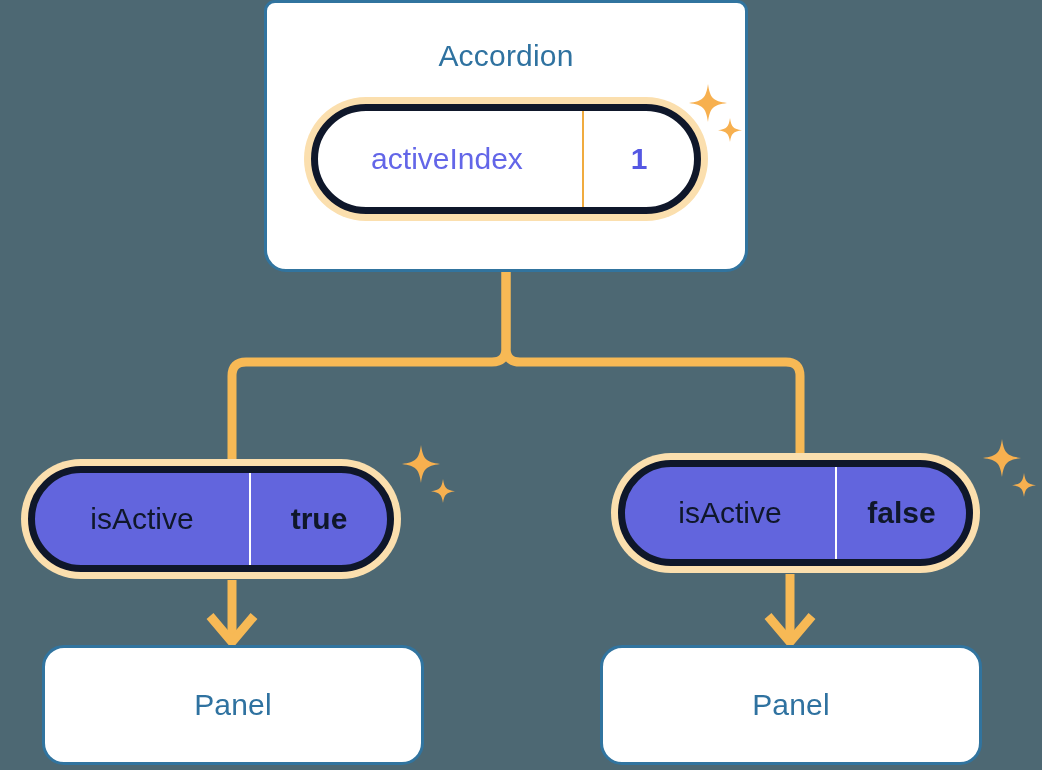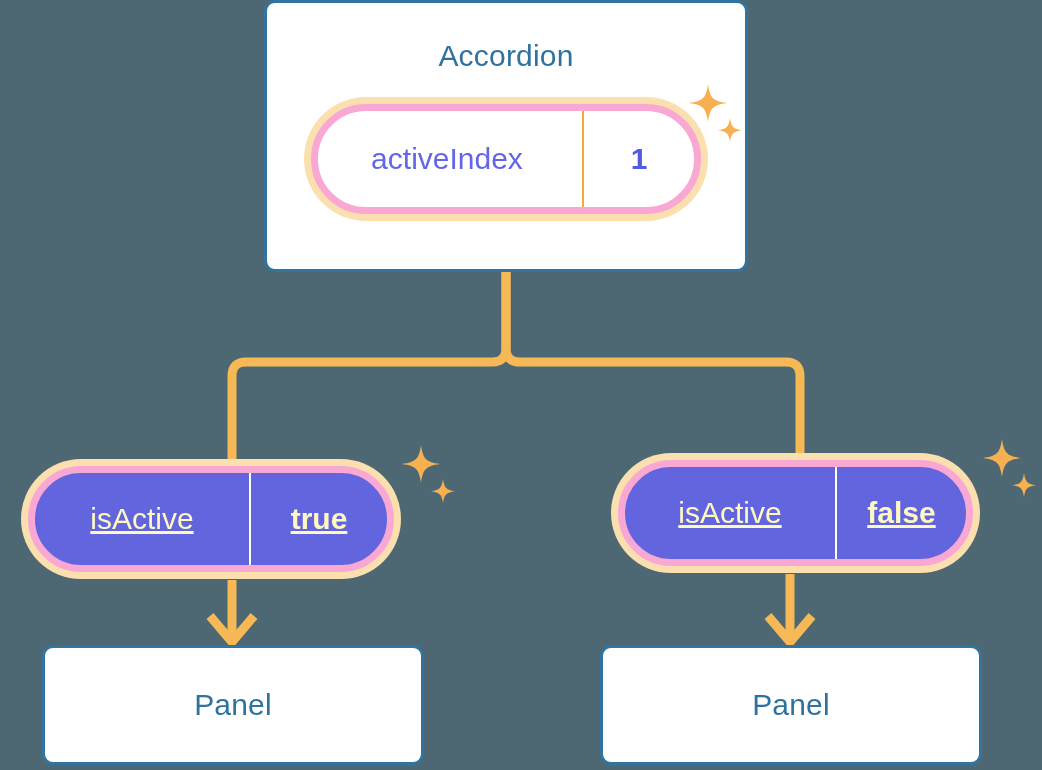--- a/index.html
+++ b/index.html
@@ -80,7 +80,7 @@
     align-items: stretch;
     border-radius: 999px;
     
-    border: 7px solid #f9a8d4;
+    border: 7px solid #0f172a;
     box-shadow: 0 0 0 7px #fbdfae;
     overflow: hidden;
   }

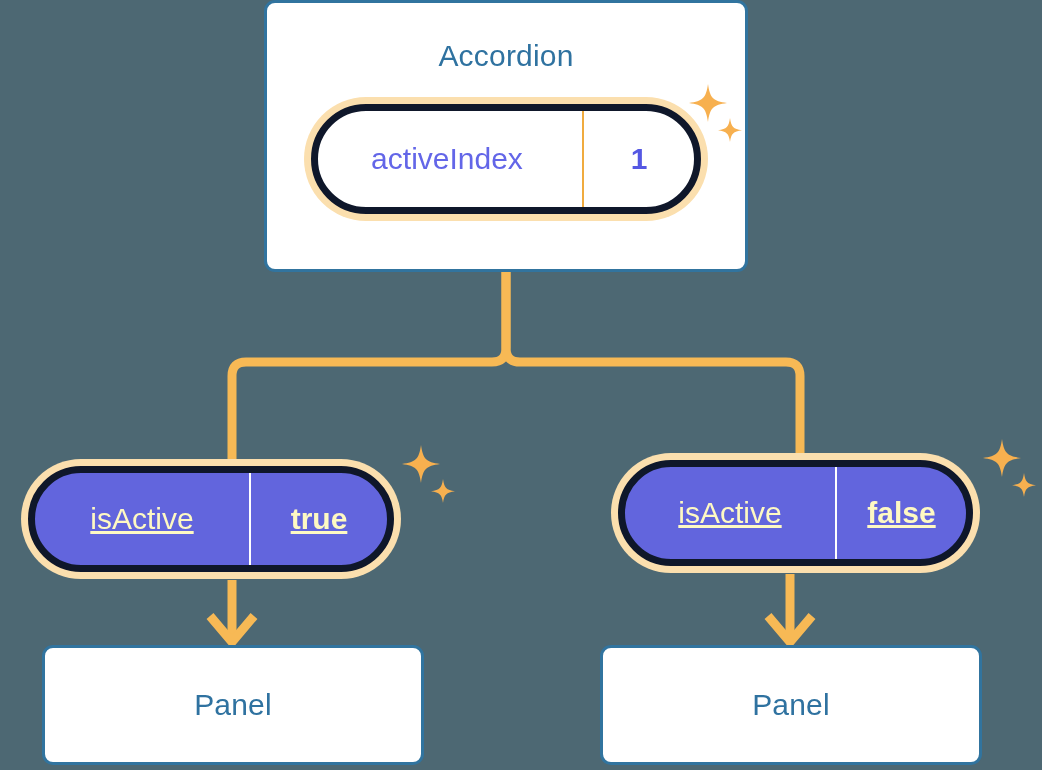--- a/index.html
+++ b/index.html
@@ -111,7 +111,7 @@
   .pill-solid {
     background: #6265dd;
   }
-  .pill-solid .pill-cell { color: #fef9c3; text-decoration: underline; }
+  .pill-solid .pill-cell { color: #0f172a; }
   .pill-solid .pill-divider {
     width: 2px;
     background: #ffffff;

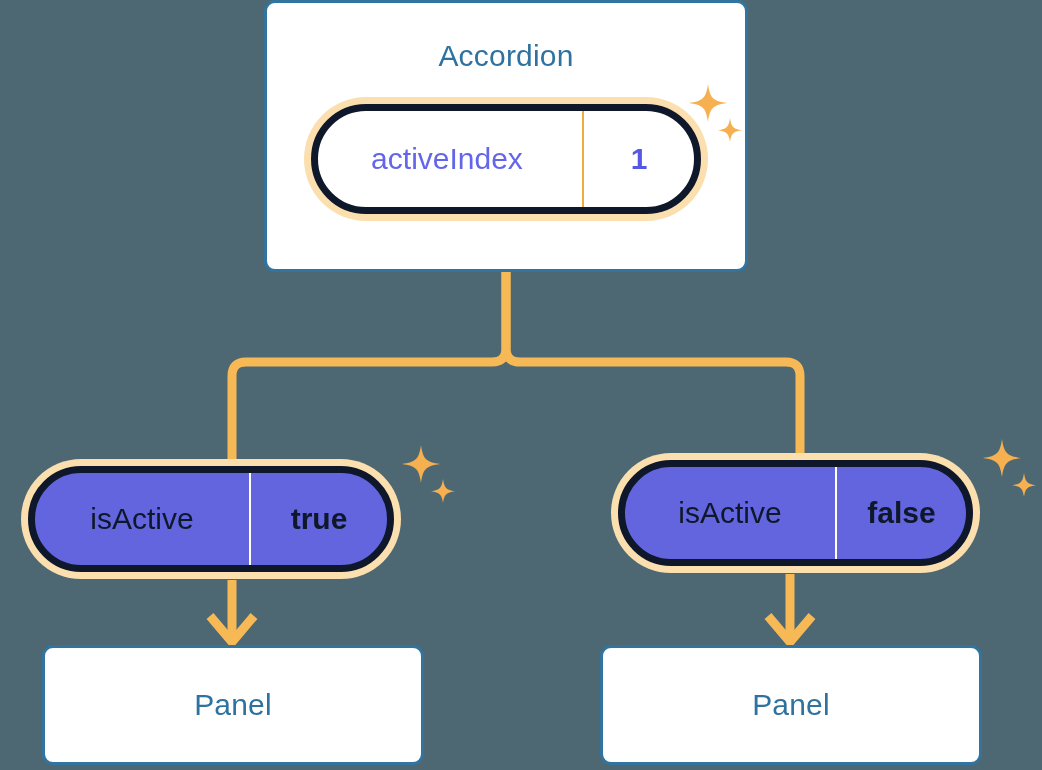--- a/index.html
+++ b/index.html
@@ -37,7 +37,7 @@
     z-index: 2;
     background: #ffffff;
     border: 3px solid #31749f;
-    border-radius: 11px;
+    border-radius: 22px;
     box-sizing: border-box;
     display: flex;
     flex-direction: column;

